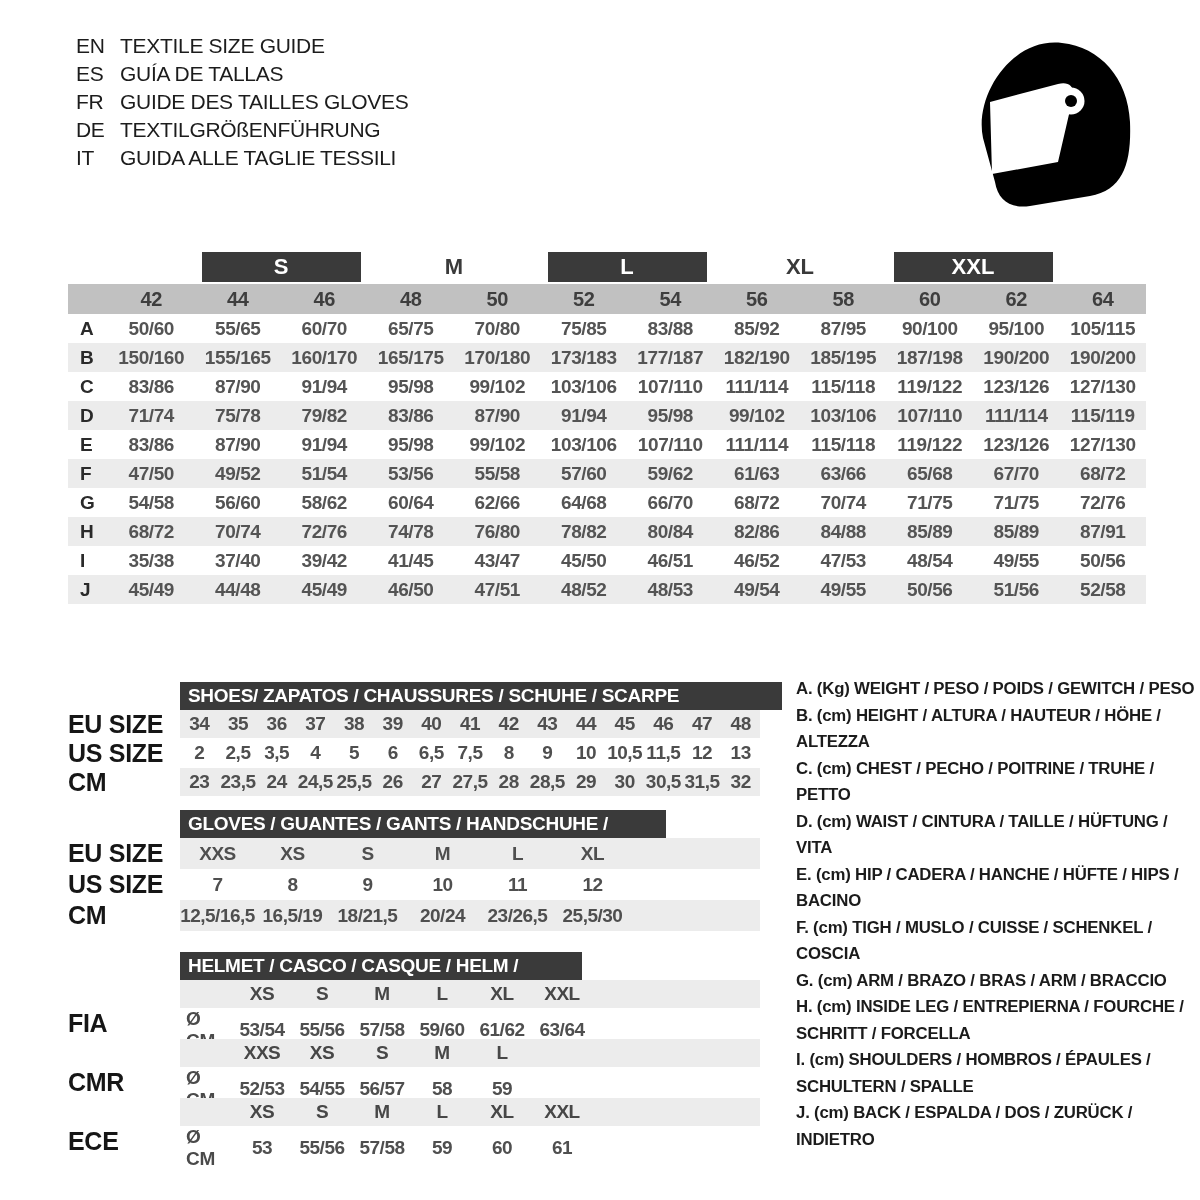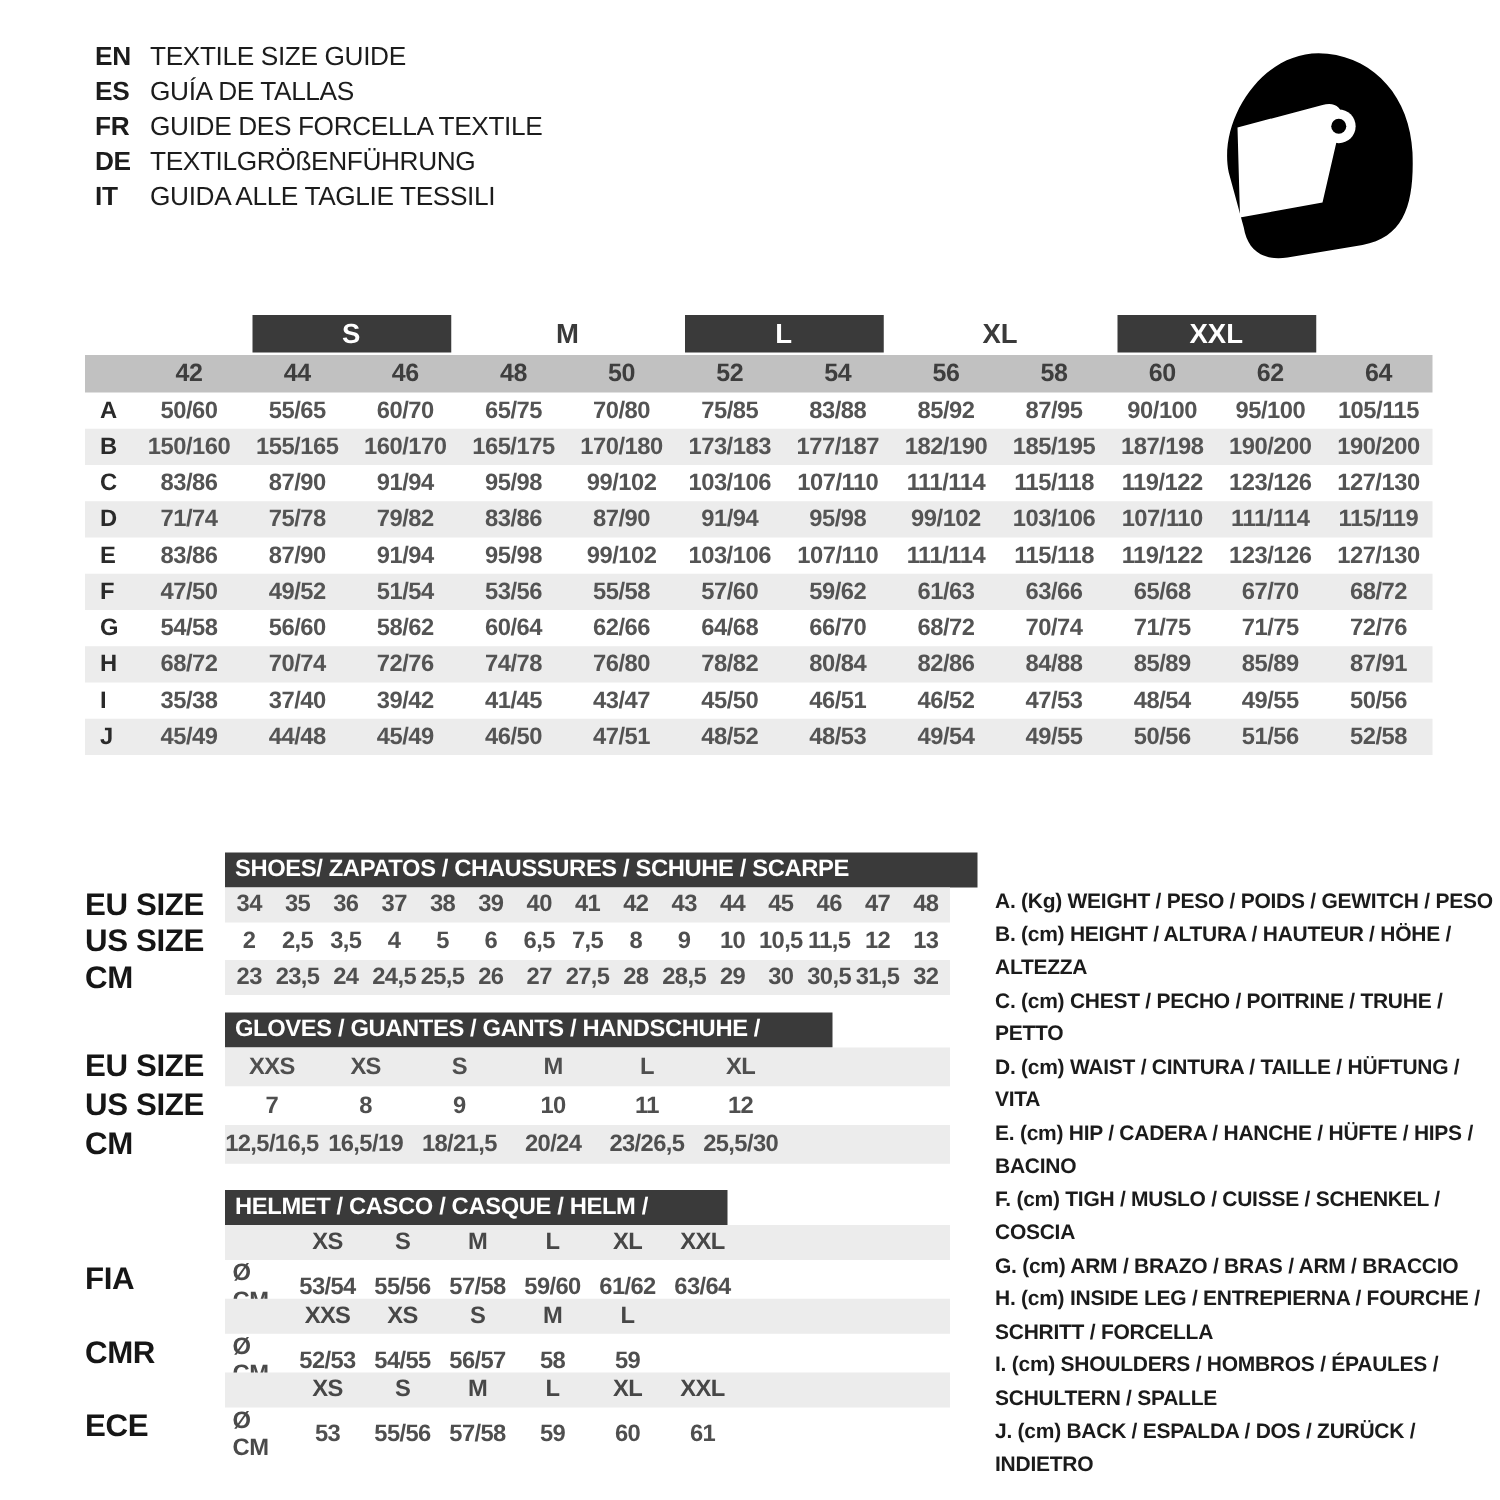--- a/index.html
+++ b/index.html
@@ -11,7 +11,7 @@
   
   .lang-header{position:absolute;left:76px;top:32px;}
   .lang-row{display:flex;height:28px;align-items:center;}
-  .lang-code{width:44px;font-size:21px;font-weight:bold;letter-spacing:-0.3px;color:#1c1c1c;}
+  .lang-code{width:44px;font-size:21px;font-weight:normal;letter-spacing:-0.3px;color:#1c1c1c;}
   .lang-title{font-size:21px;font-weight:normal;letter-spacing:-0.3px;color:#1c1c1c;}
   
   .helmet-logo{position:absolute;left:978px;top:40px;width:160px;height:170px;}

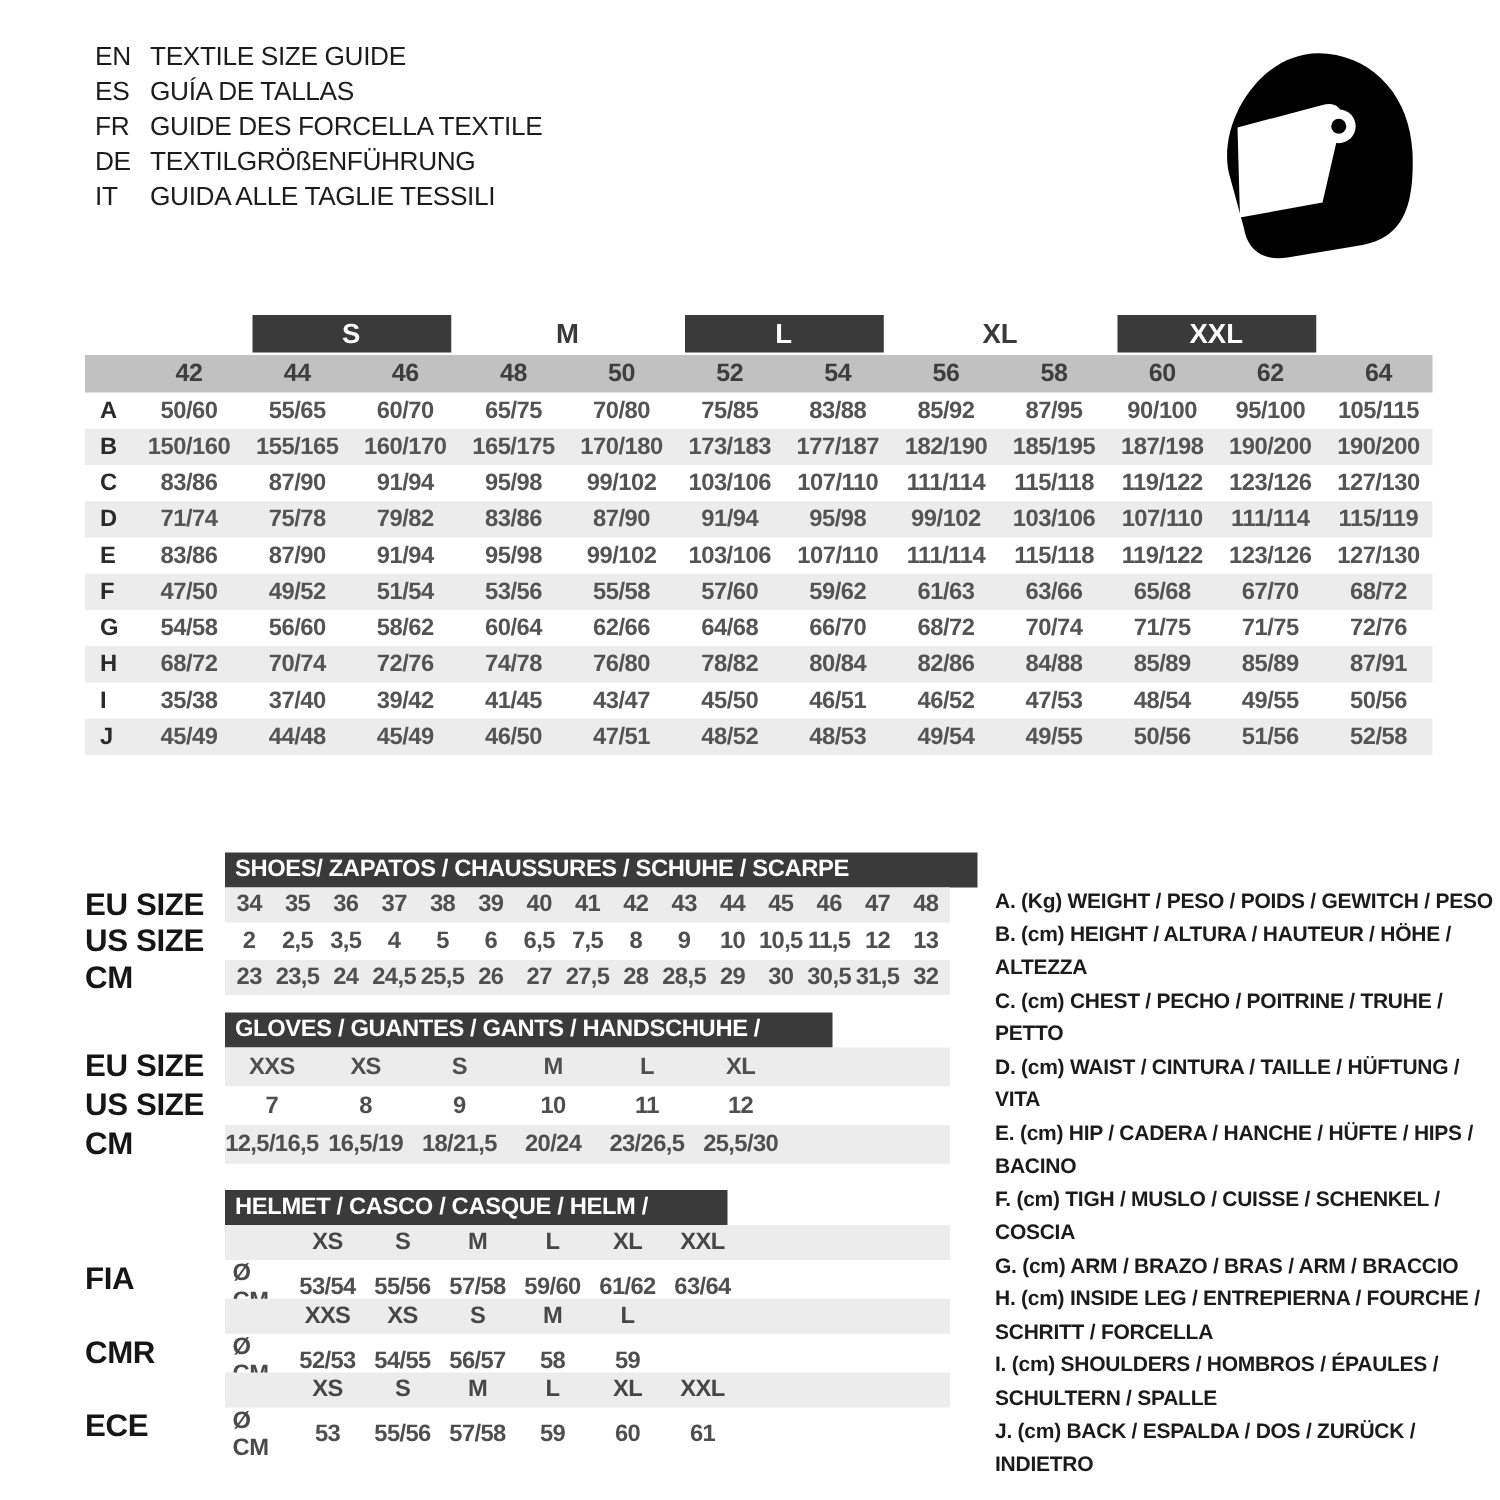--- a/index.html
+++ b/index.html
@@ -66,7 +66,7 @@
       </div>
       <div class="lang-row">
         <span class="lang-code">FR</span>
-        <span class="lang-title">GUIDE DES FORCELLA TEXTILE</span>
+        <span class="lang-title">GUIDE DES TAILLES GLOVES</span>
       </div>
       <div class="lang-row">
         <span class="lang-code">DE</span>

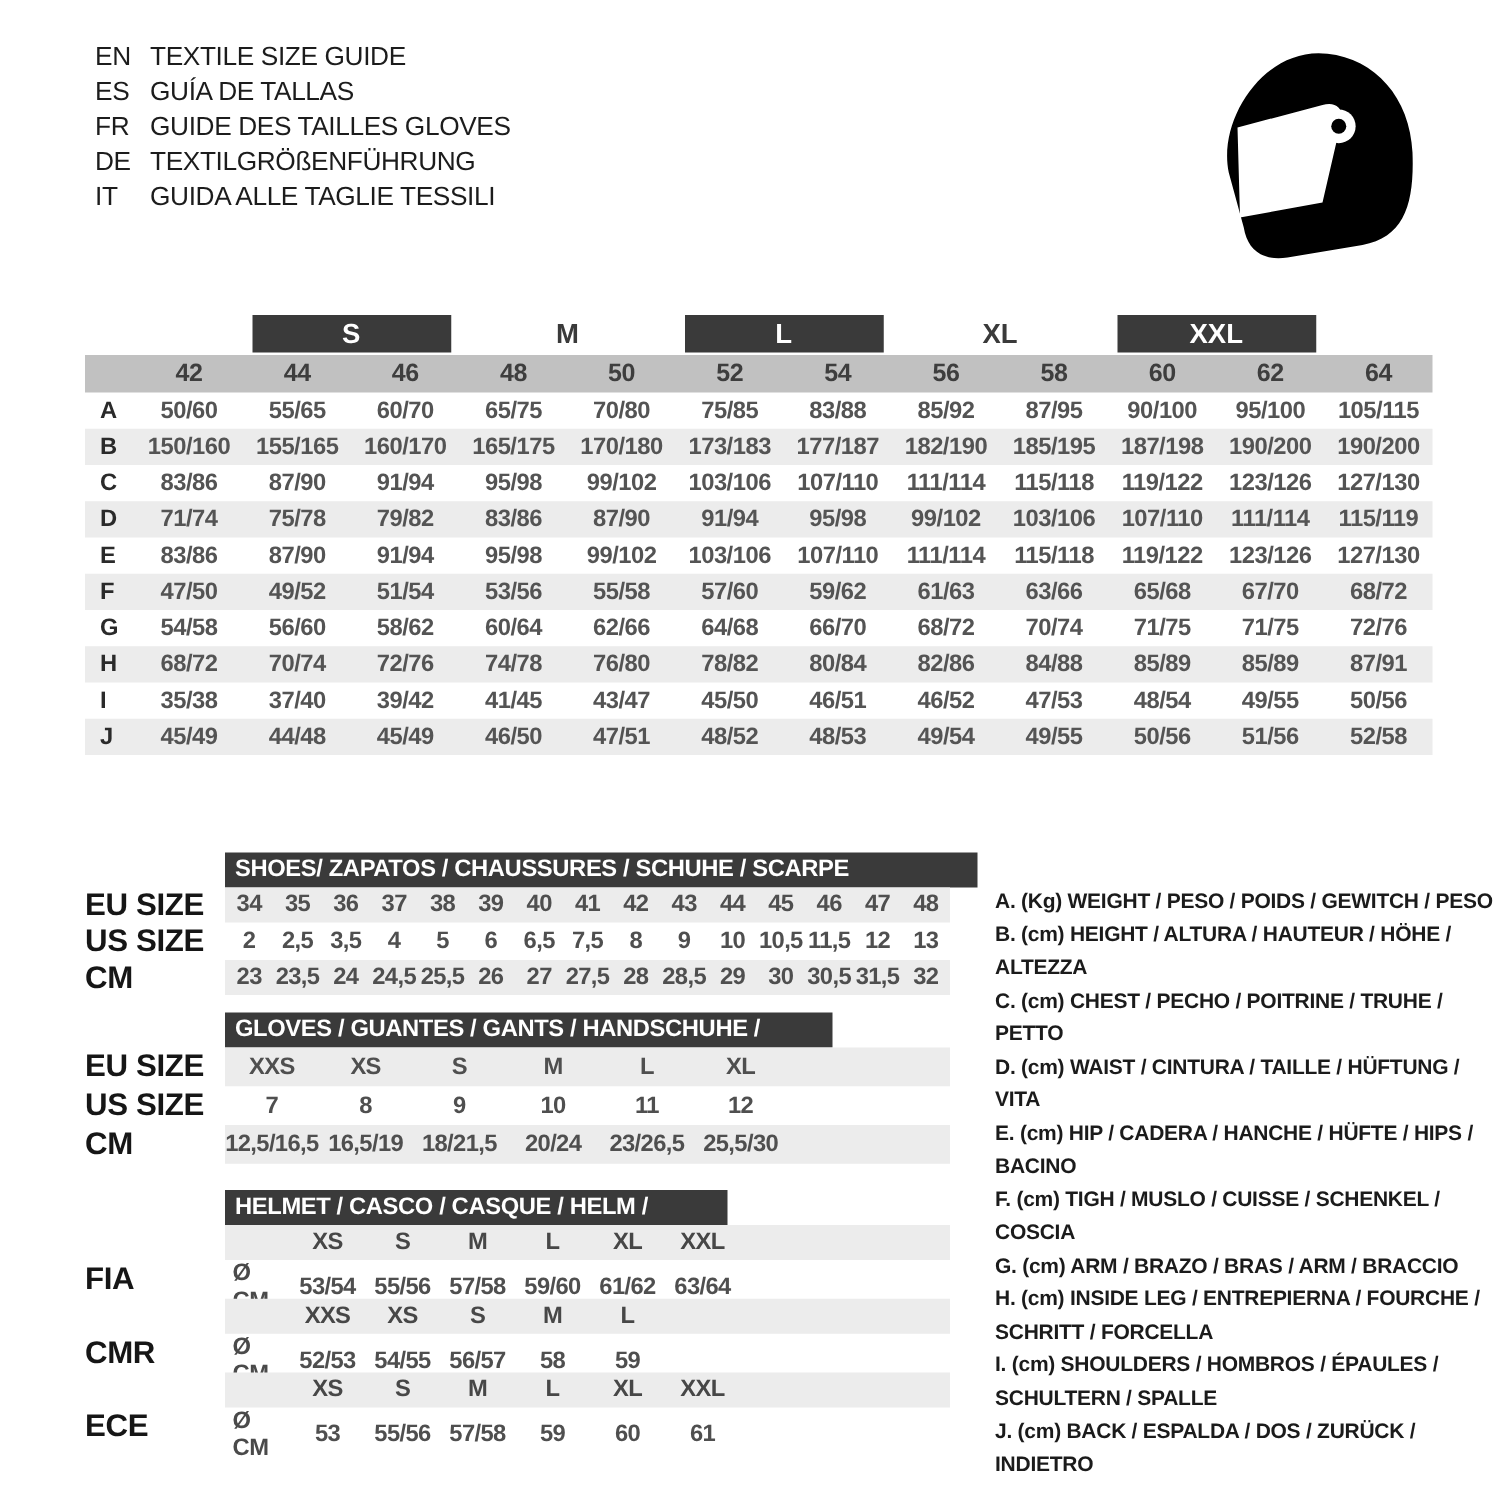--- a/index.html
+++ b/index.html
@@ -47,7 +47,7 @@
   .gap13{height:13px;}
   .gap21{height:21px;}
   
-  .legend{position:absolute;left:796px;top:676px;width:402px;margin-top:32px;}
+  .legend{position:absolute;left:796px;top:676px;width:402px;}
   .legend-item{font-size:16.8px;font-weight:bold;color:#1b1b1b;line-height:26.5px;letter-spacing:-0.2px;}
 </style>
 </head>

